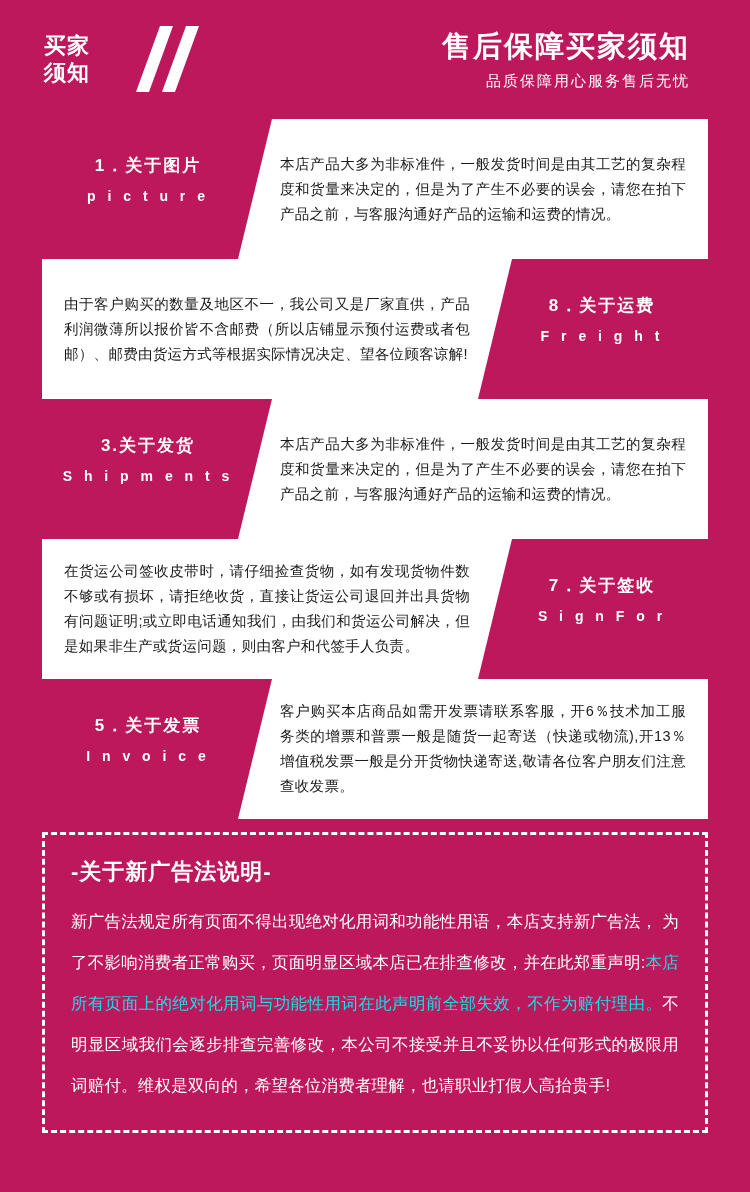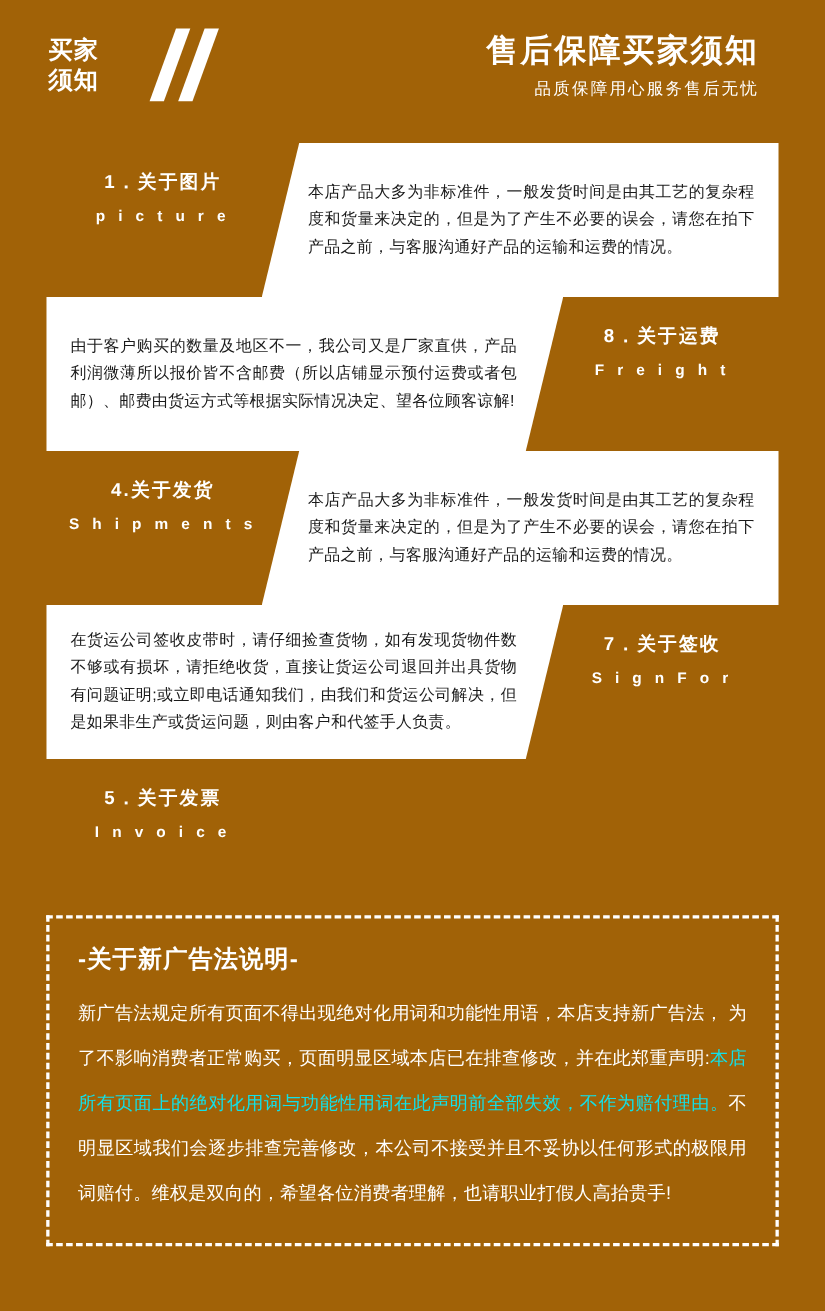--- a/index.html
+++ b/index.html
@@ -17,7 +17,7 @@
     position: relative;
     width: 750px;
     height: 1192px;
-    background: #a16207;
+    background: #be185d;
     box-sizing: border-box;
   }
 

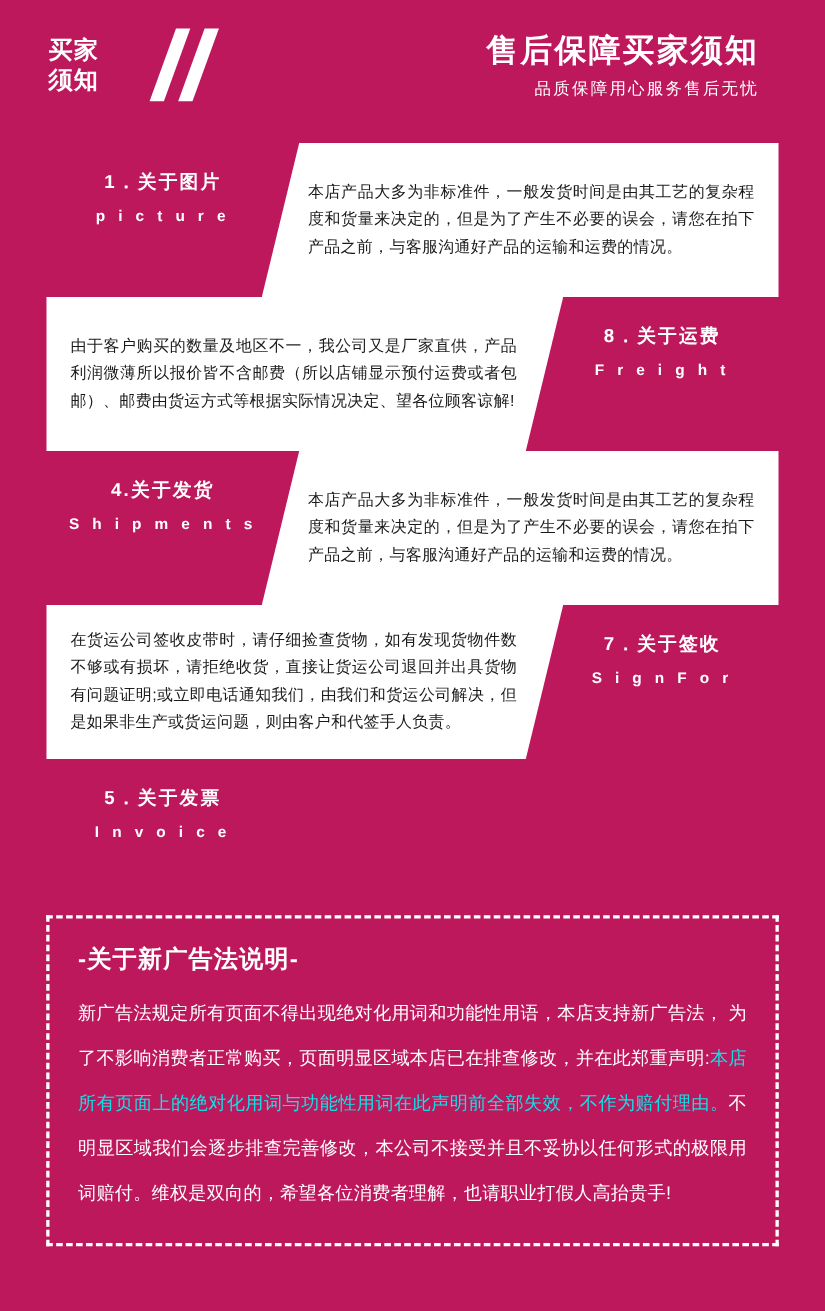--- a/index.html
+++ b/index.html
@@ -113,7 +113,7 @@
   }
   .section .panel {
     position: absolute;
-    top: 12px;
+    top: 1px;
     height: 140px;
     background: #ffffff;
     box-sizing: border-box;

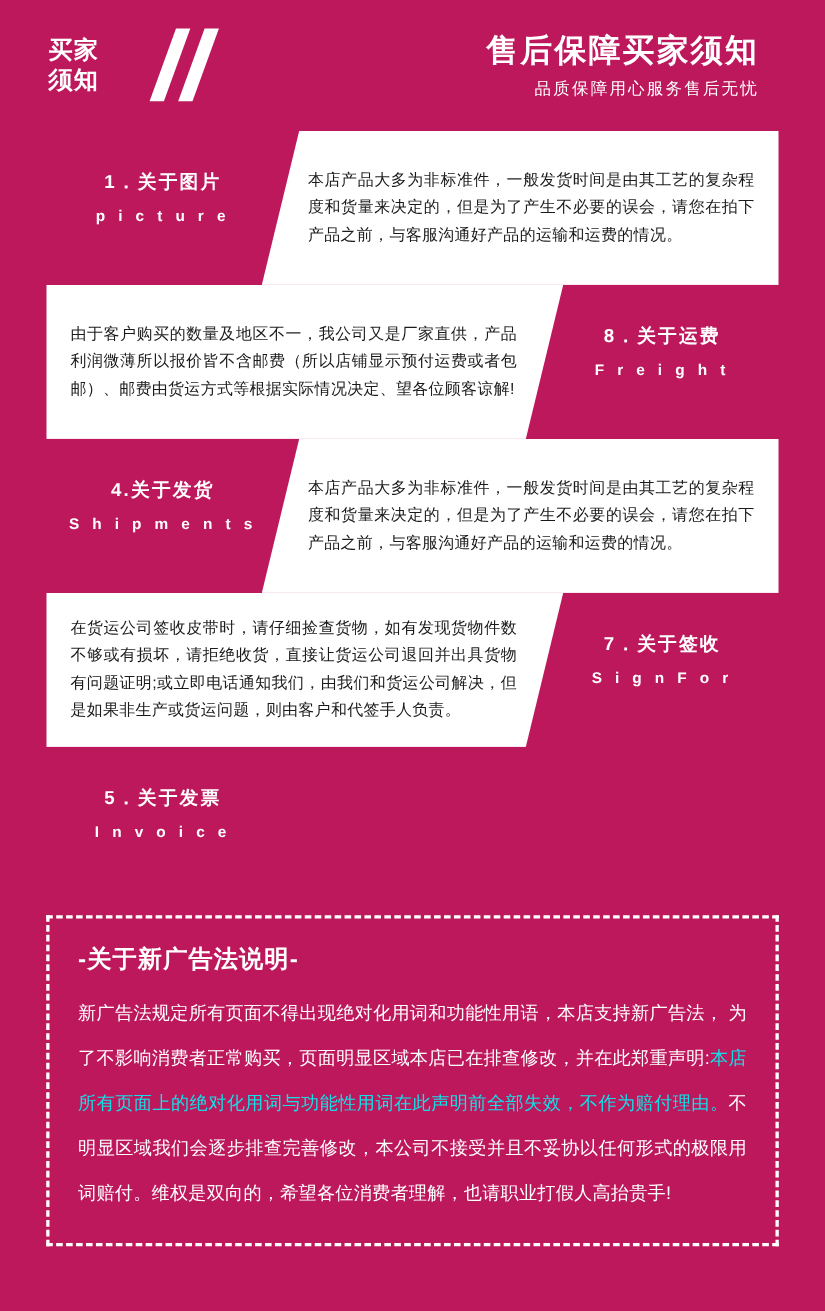--- a/index.html
+++ b/index.html
@@ -219,7 +219,7 @@
       <p>本店产品大多为非标准件，一般发货时间是由其工艺的复杂程度和货量来决定的，但是为了产生不必要的误会，请您在拍下产品之前，与客服沟通好产品的运输和运费的情况。</p>
     </div>
     <div class="label">
-      <div class="cn">4.关于发货</div>
+      <div class="cn">3.关于发货</div>
       <div class="en">S h i p m e n t s</div>
     </div>
   </div>

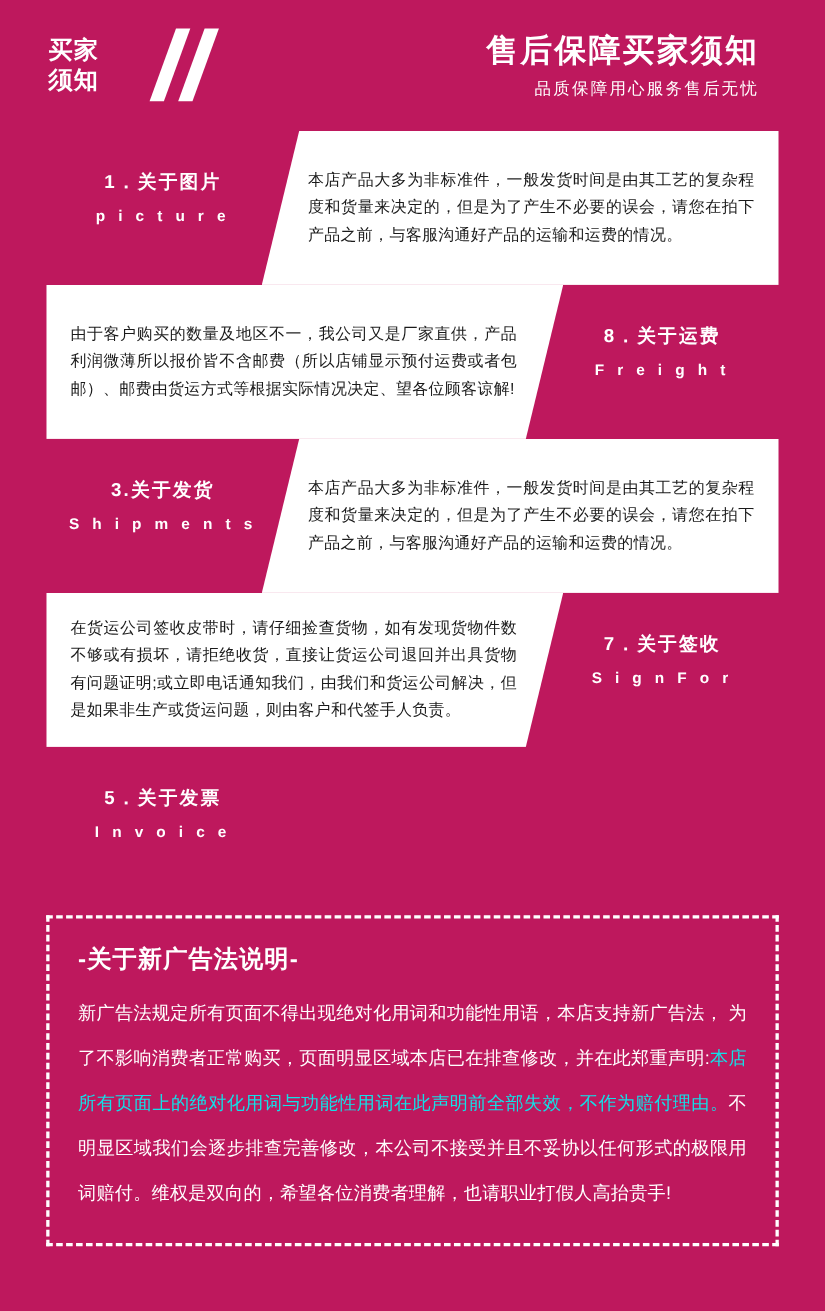--- a/index.html
+++ b/index.html
@@ -235,6 +235,9 @@
   </div>
 
   <div class="section label-left">
+    <div class="panel">
+      <p>客户购买本店商品如需开发票请联系客服，开6％技术加工服务类的增票和普票一般是随货一起寄送（快递或物流),开13％增值税发票一般是分开货物快递寄送,敬请各位客户朋友们注意查收发票。</p>
+    </div>
     <div class="label">
       <div class="cn">5．关于发票</div>
       <div class="en">I n v o i c e</div>

